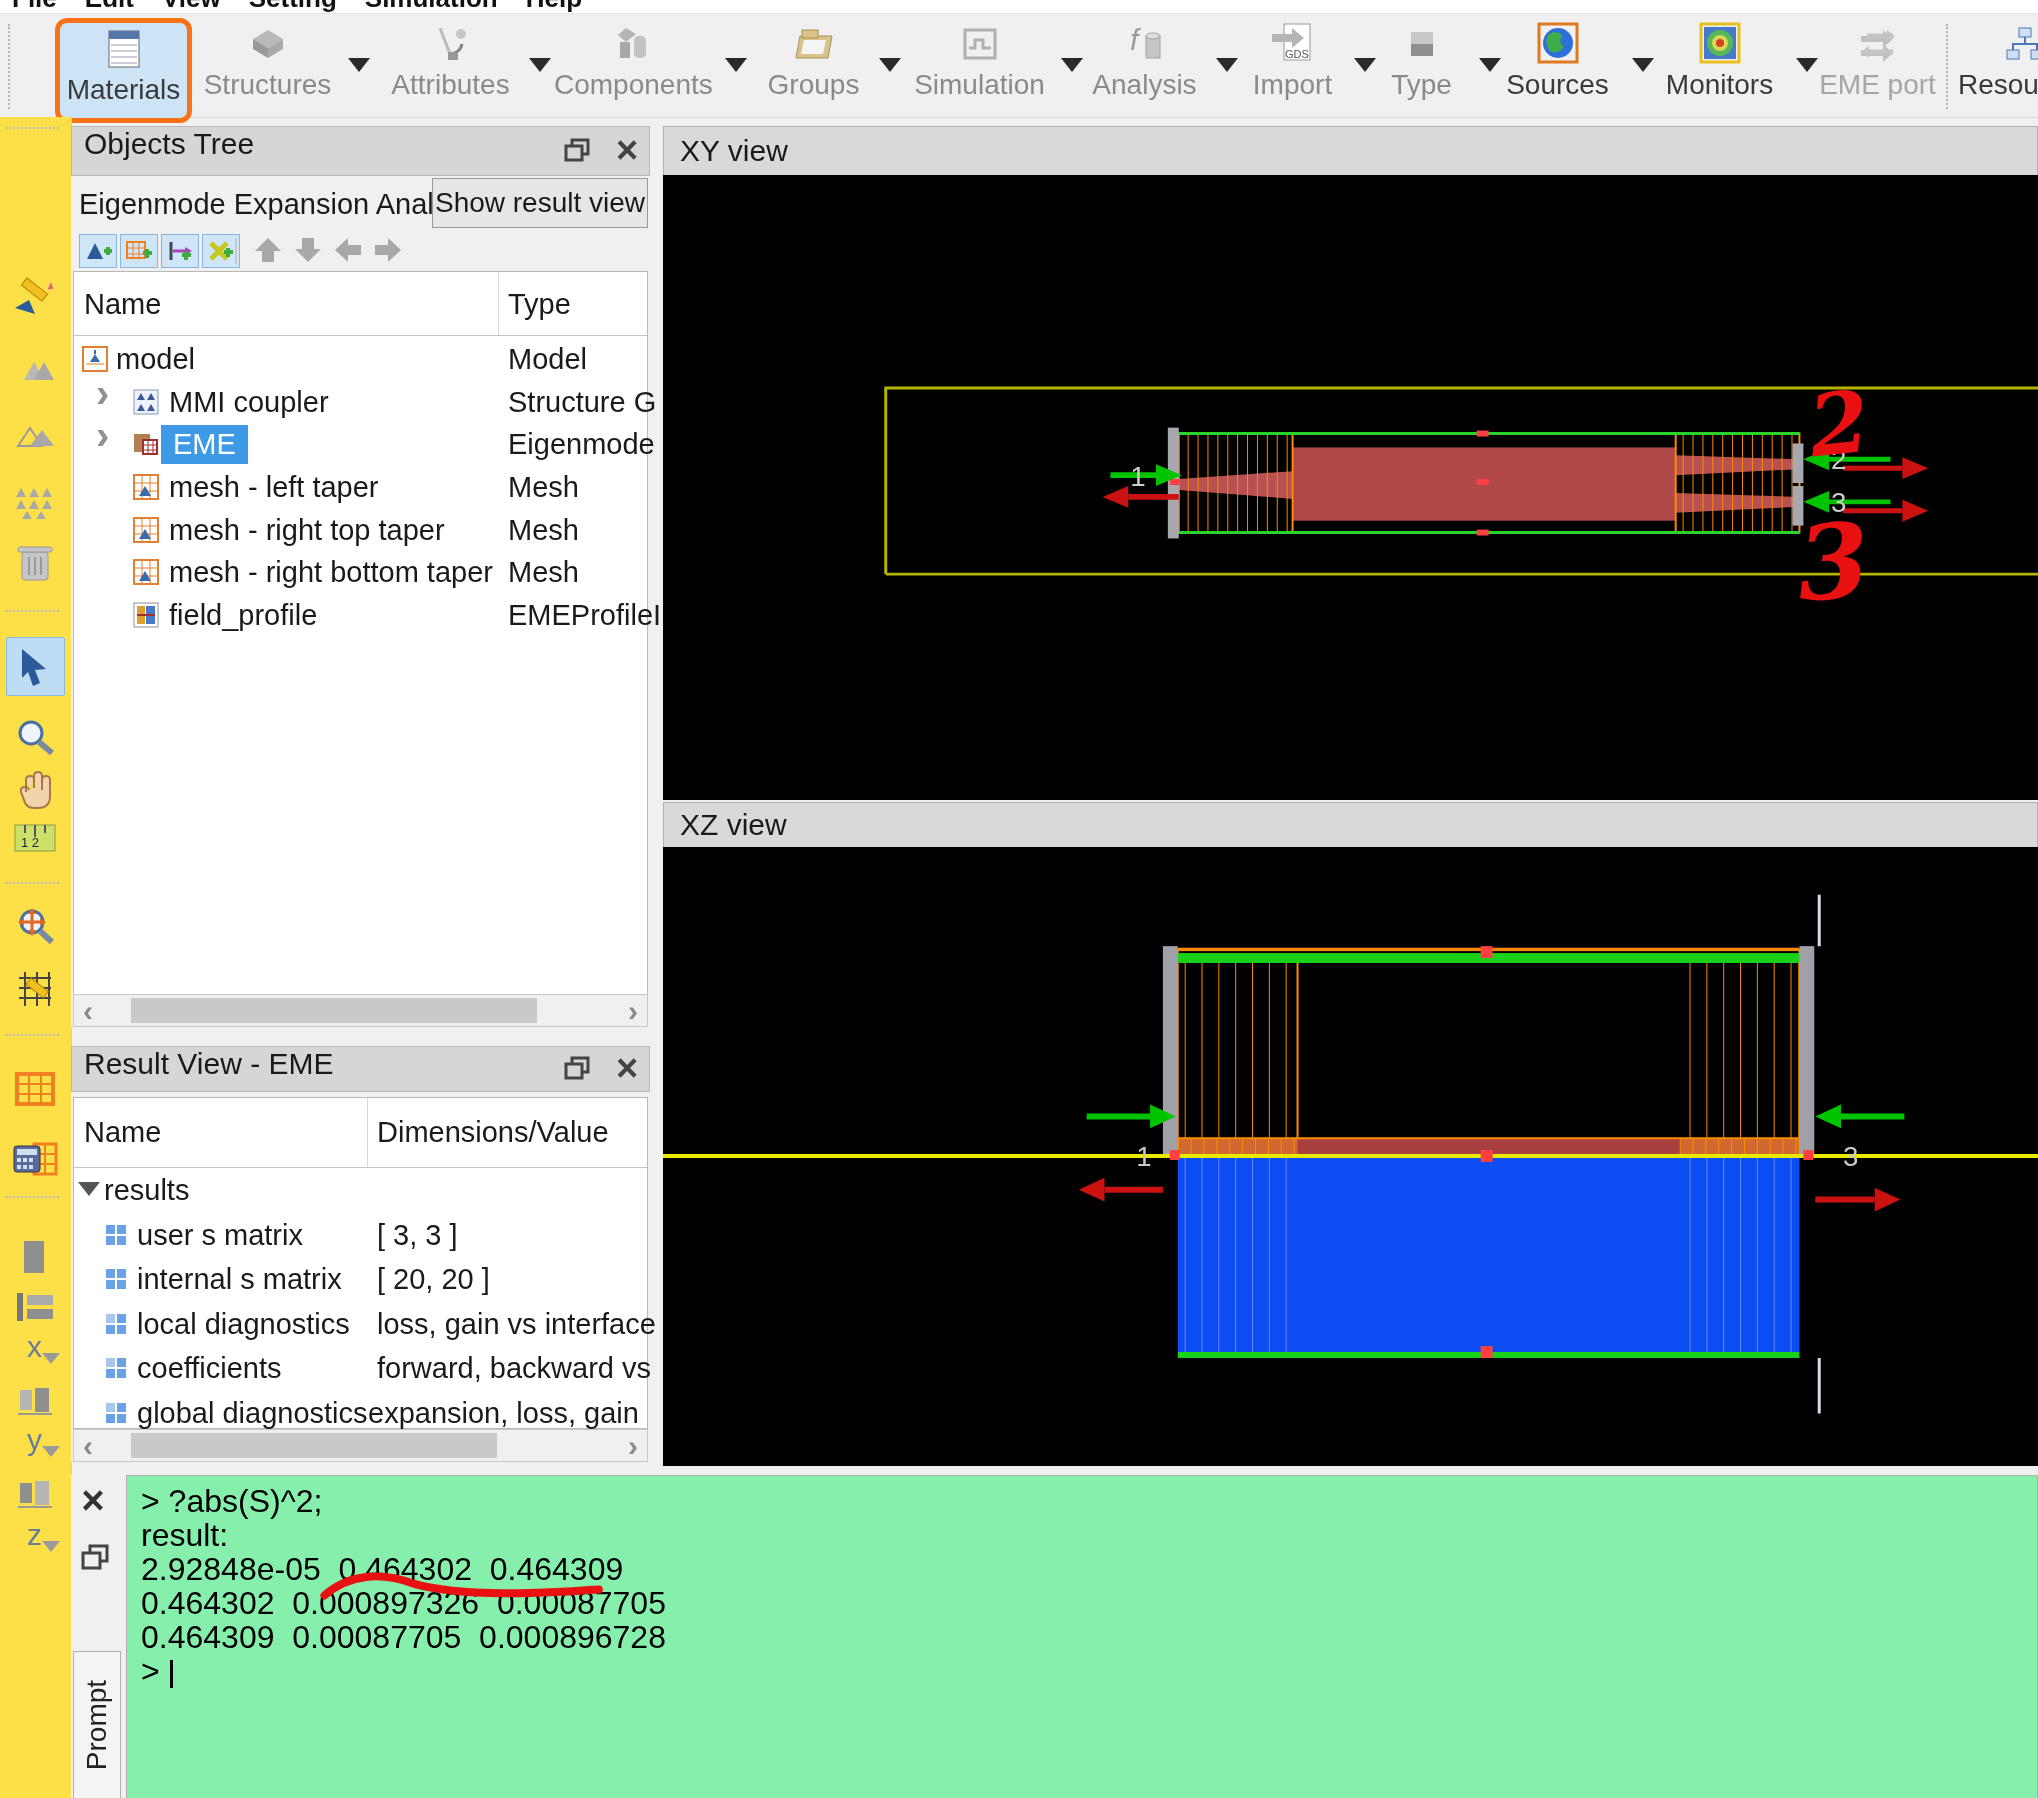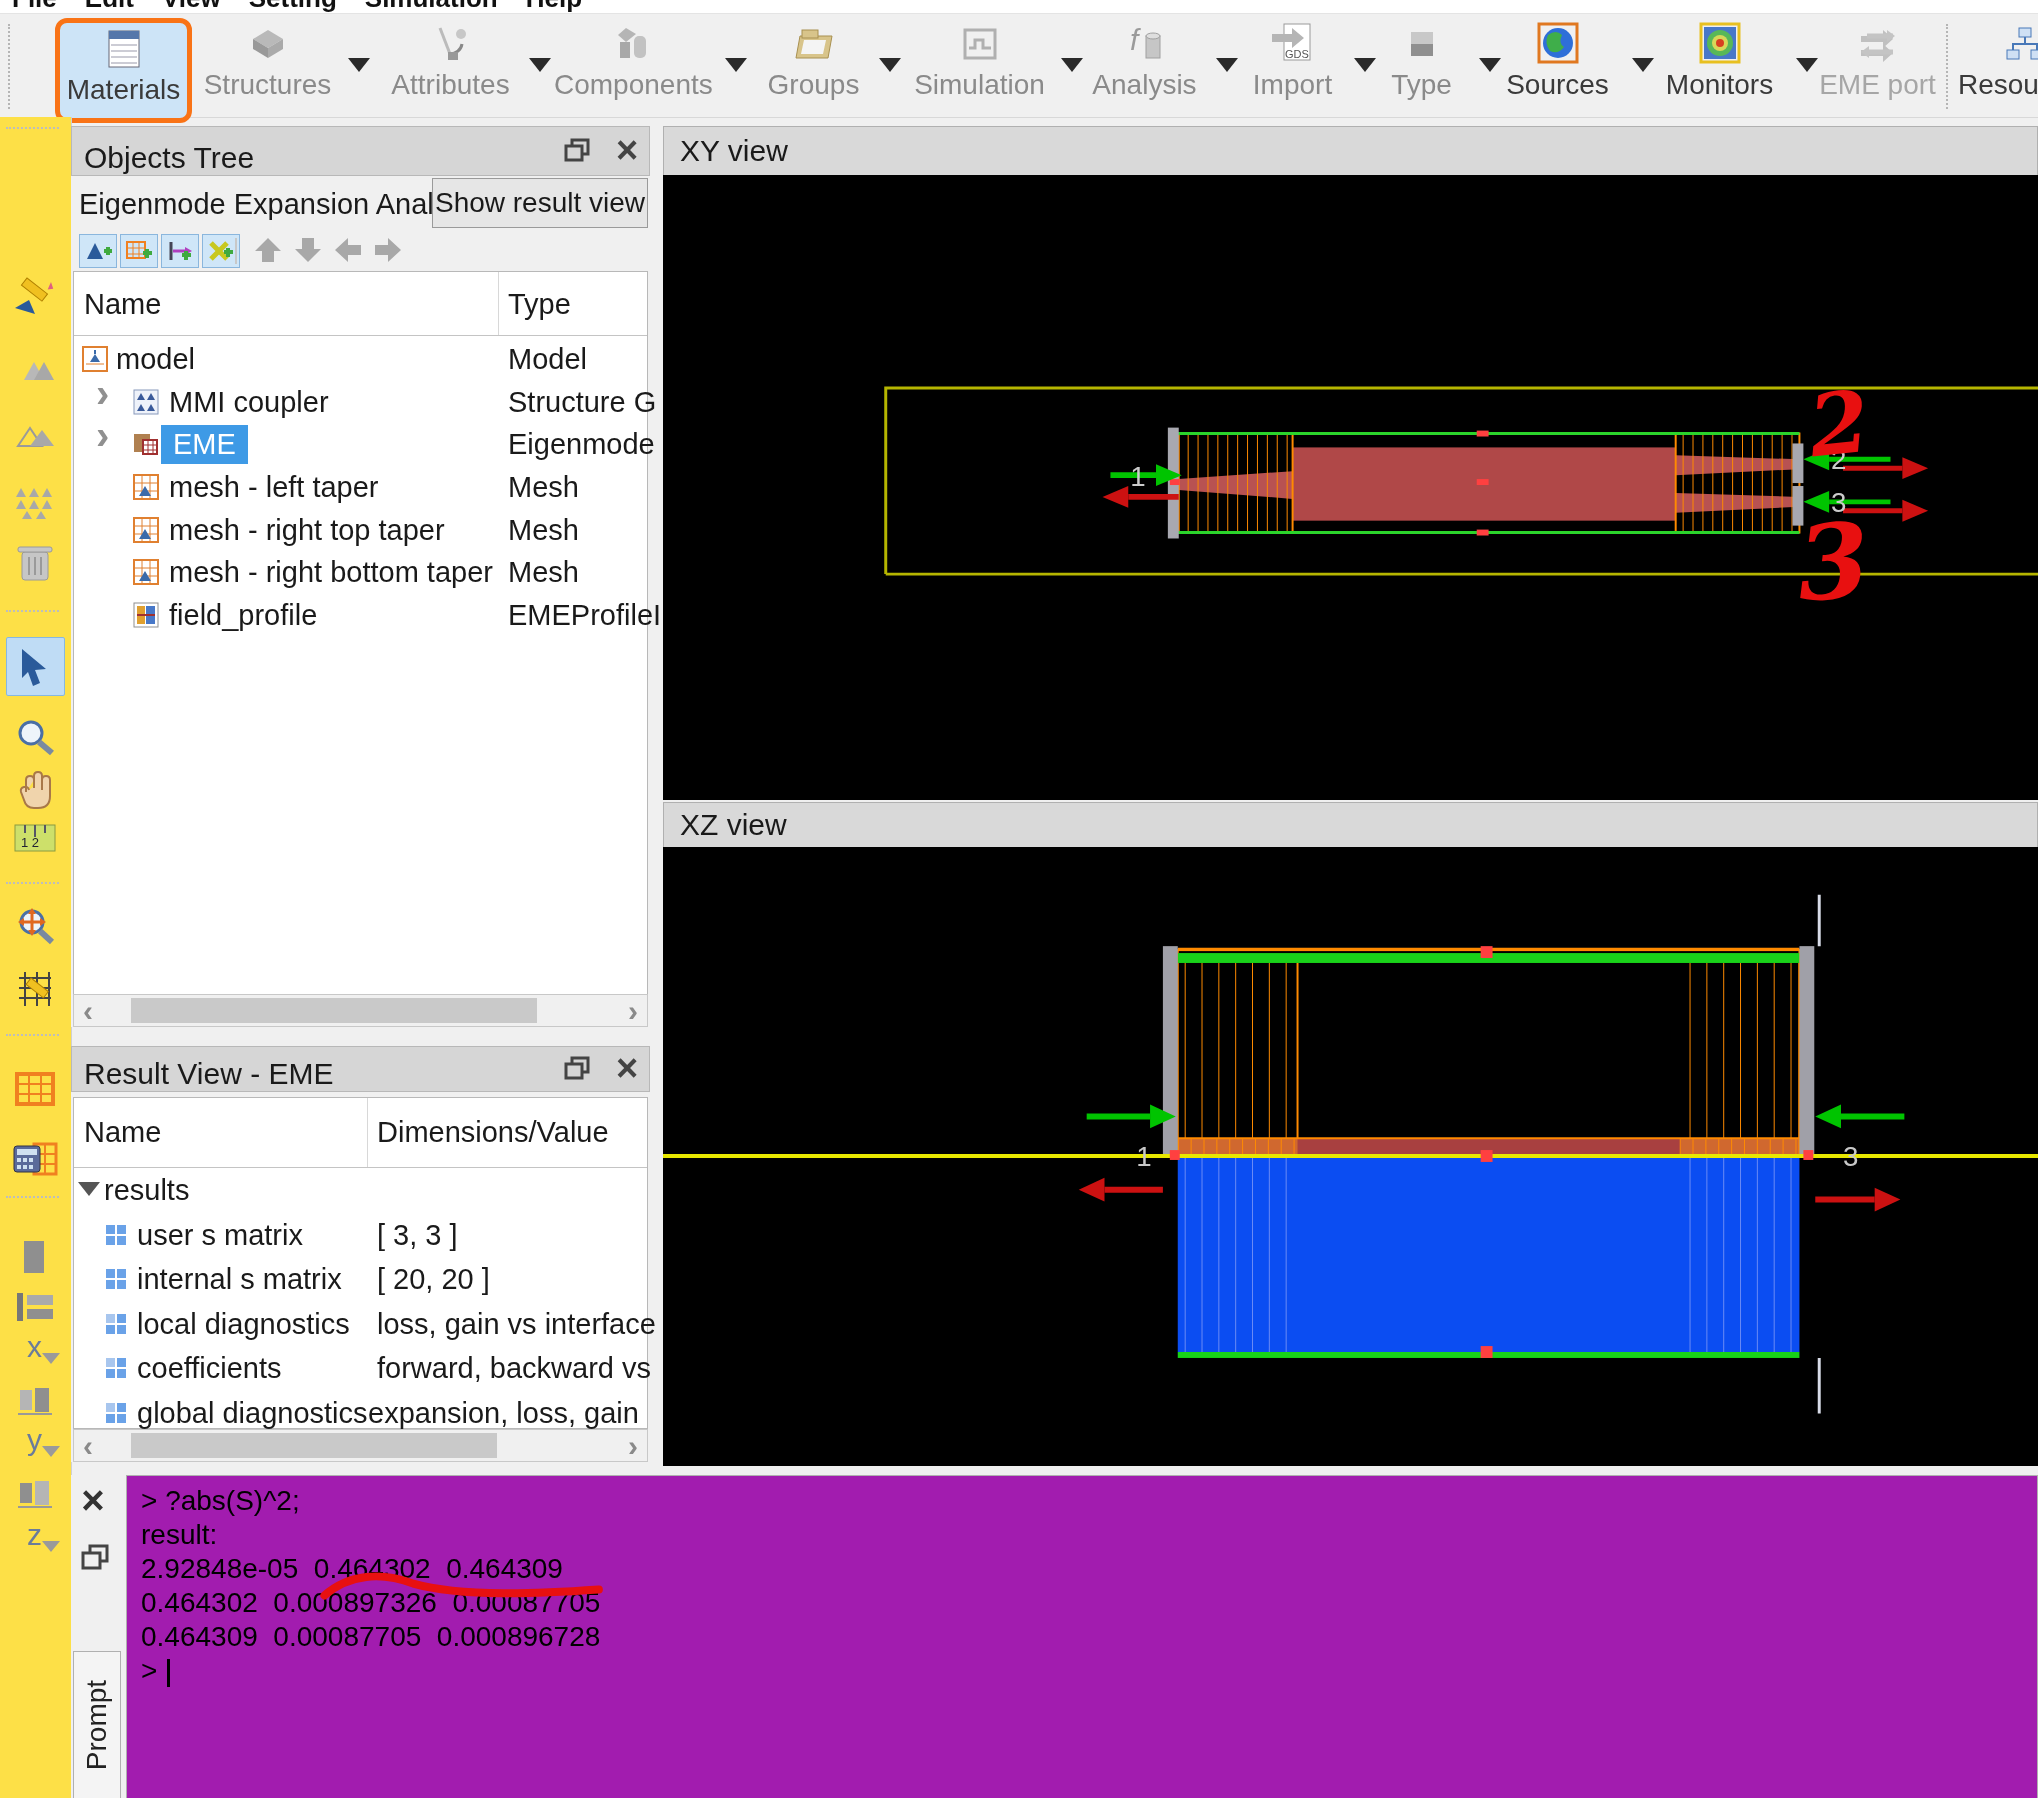--- a/index.html
+++ b/index.html
@@ -28,7 +28,7 @@
   
   .panel{position:absolute;background:#f0f0f0;}
   .titlebar{position:absolute;left:0;right:0;top:0;background:#d6d6d6;border:1px solid #b8b8b8;
-            font-size:30px;display:flex;align-items:flex-end;padding-left:12px;box-sizing:border-box;}
+            font-size:30px;display:flex;align-items:flex-start;padding-left:12px;box-sizing:border-box;}
   .winbtn{position:absolute;top:6px;width:40px;height:34px;display:flex;align-items:center;justify-content:center;color:#444;}
   .coldiv{position:absolute;top:0;bottom:0;border-left:1px solid #d8d8d8;}
   .row-name{position:absolute;font-size:29px;white-space:nowrap;}

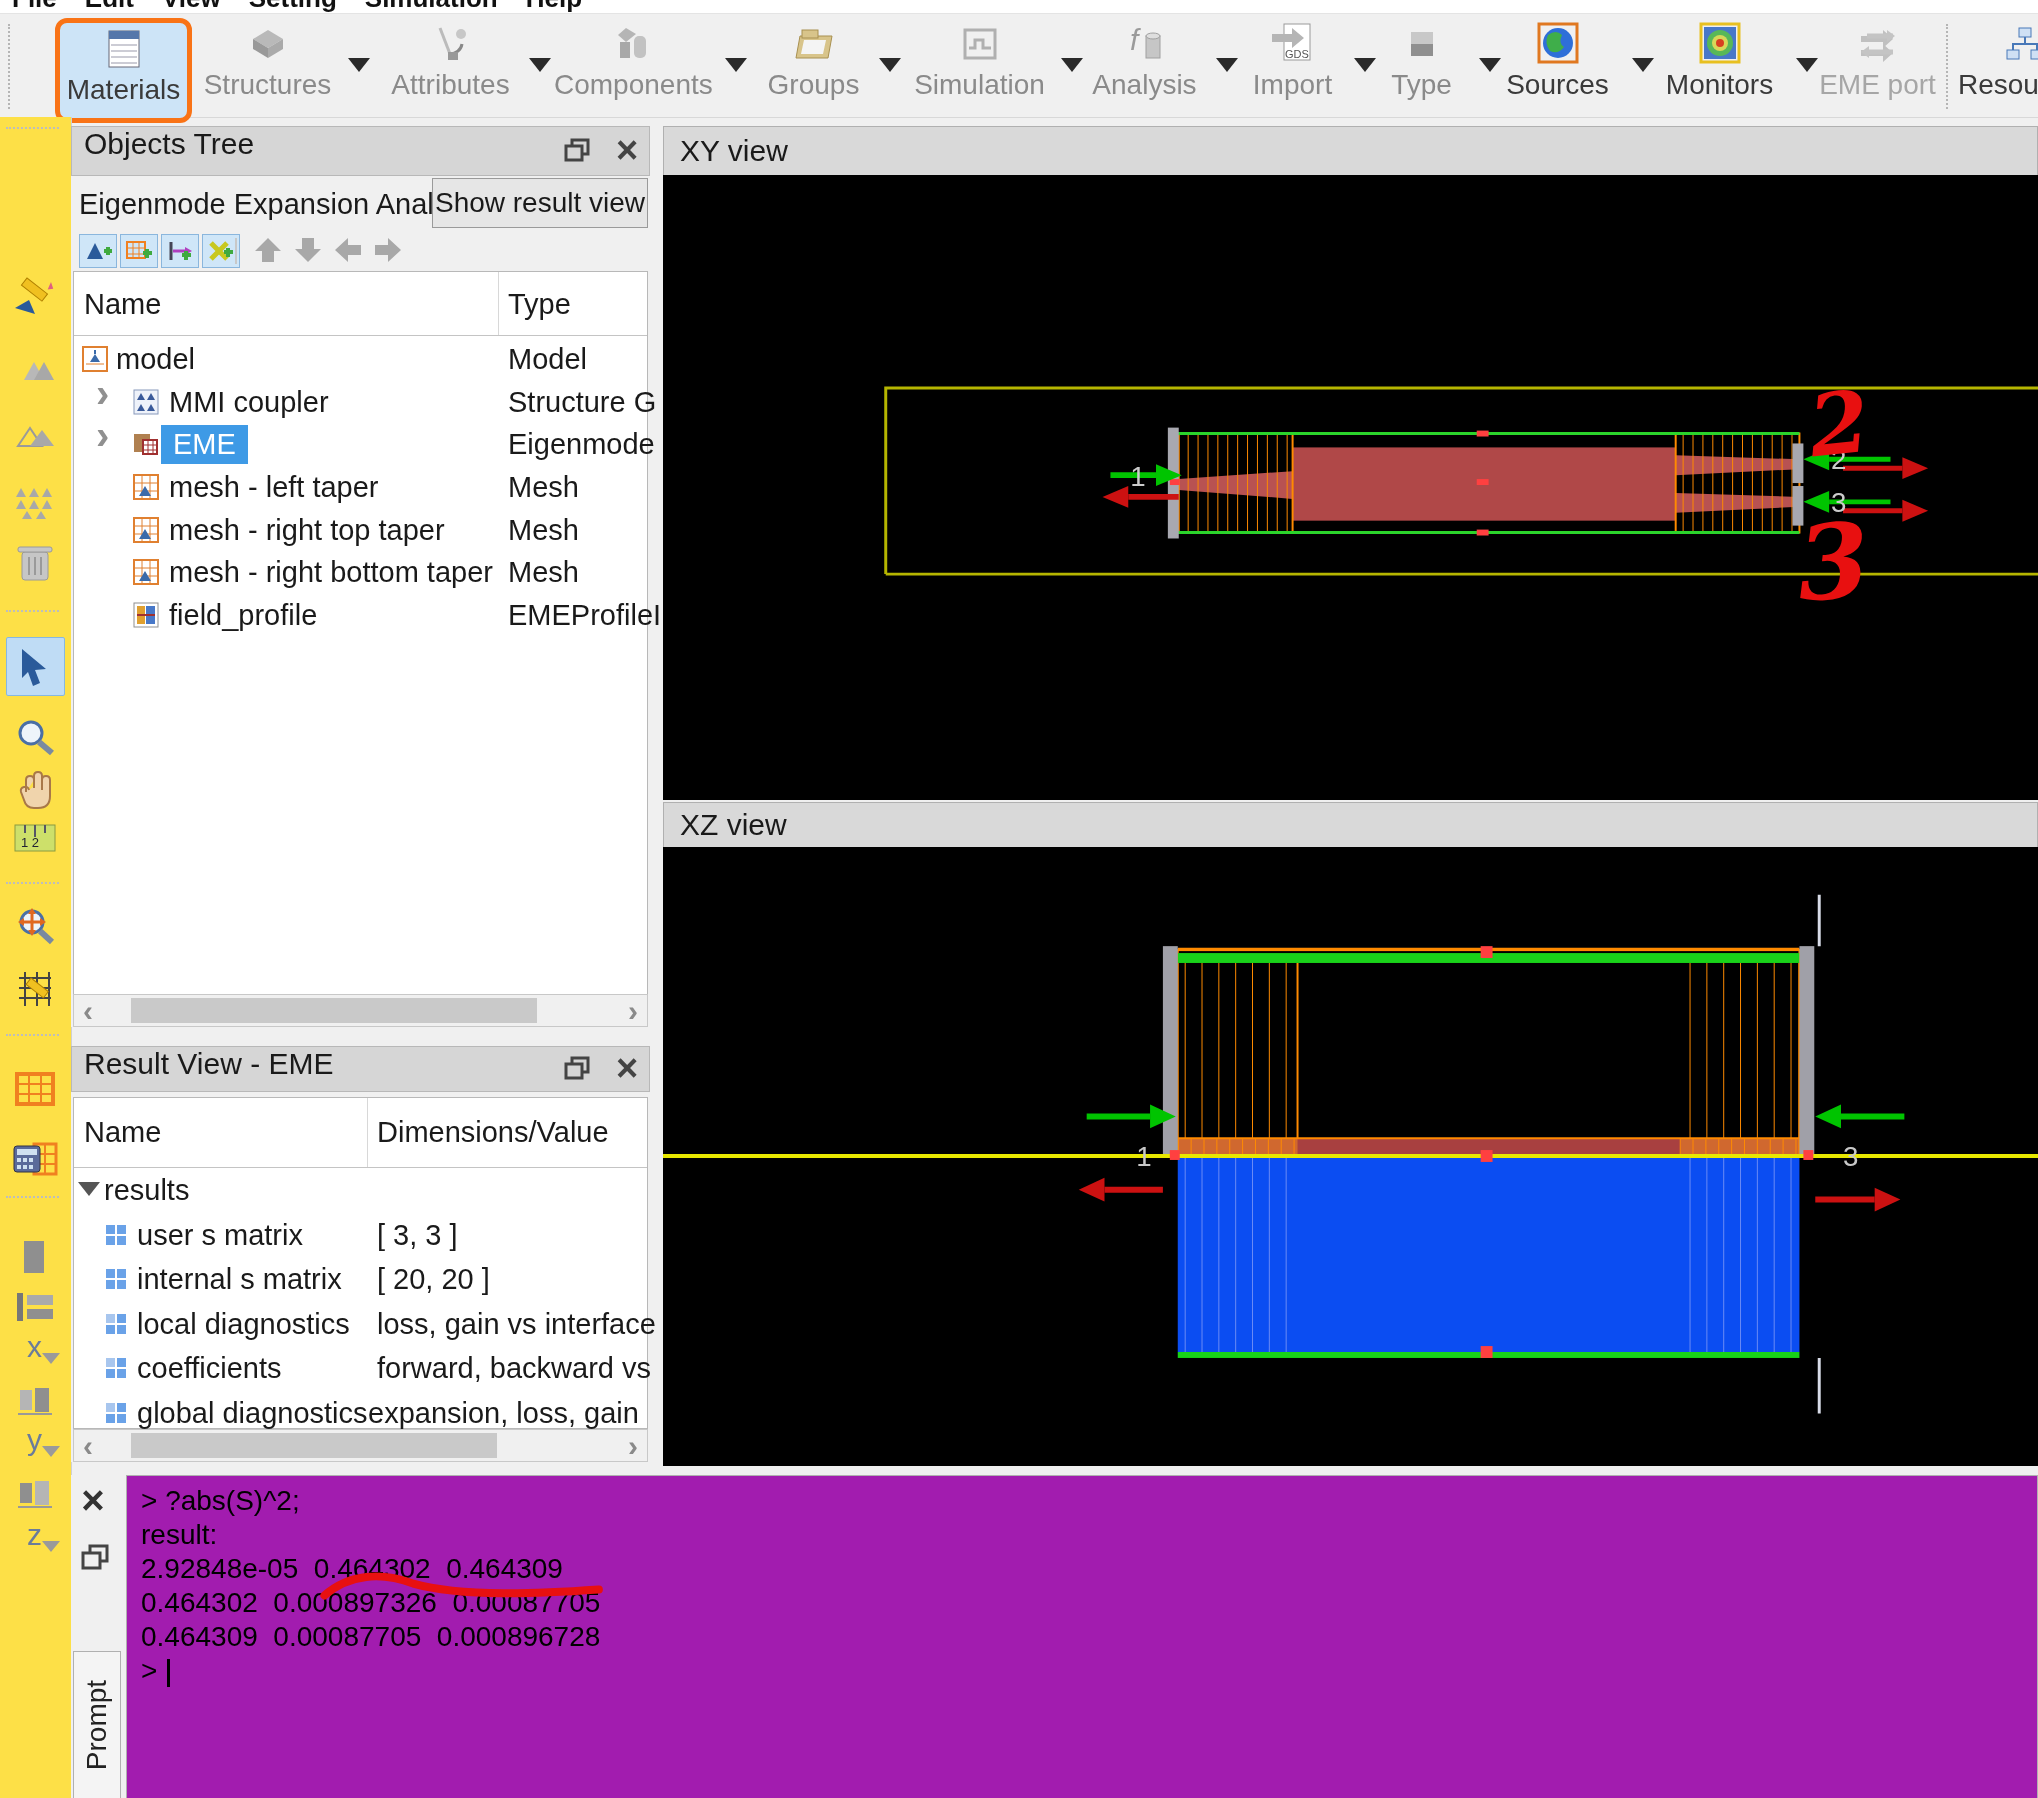--- a/index.html
+++ b/index.html
@@ -42,8 +42,8 @@
   .viewport{position:absolute;background:#000;}
   
   #console{left:71px;top:1475px;width:1967px;height:324px;background:#f0f0f0;}
-  #console .textarea{position:absolute;left:55px;top:0;right:0;bottom:0;background:#a21caf;border:1px solid #b0b0b0;
-                     box-sizing:border-box;padding:8px 0 0 14px;font-size:28px;line-height:34px;color:#000;}
+  #console .textarea{position:absolute;left:55px;top:0;right:0;bottom:0;background:#86efac;border:1px solid #b0b0b0;
+                     box-sizing:border-box;padding:8px 0 0 14px;font-size:32px;line-height:34px;color:#000;}
   #console .cline{white-space:pre;}
   .prompt-tab{position:absolute;left:2px;top:176px;width:48px;height:148px;background:#f4f4f4;border:1px solid #b0b0b0;
               box-sizing:border-box;display:flex;align-items:center;justify-content:center;}

